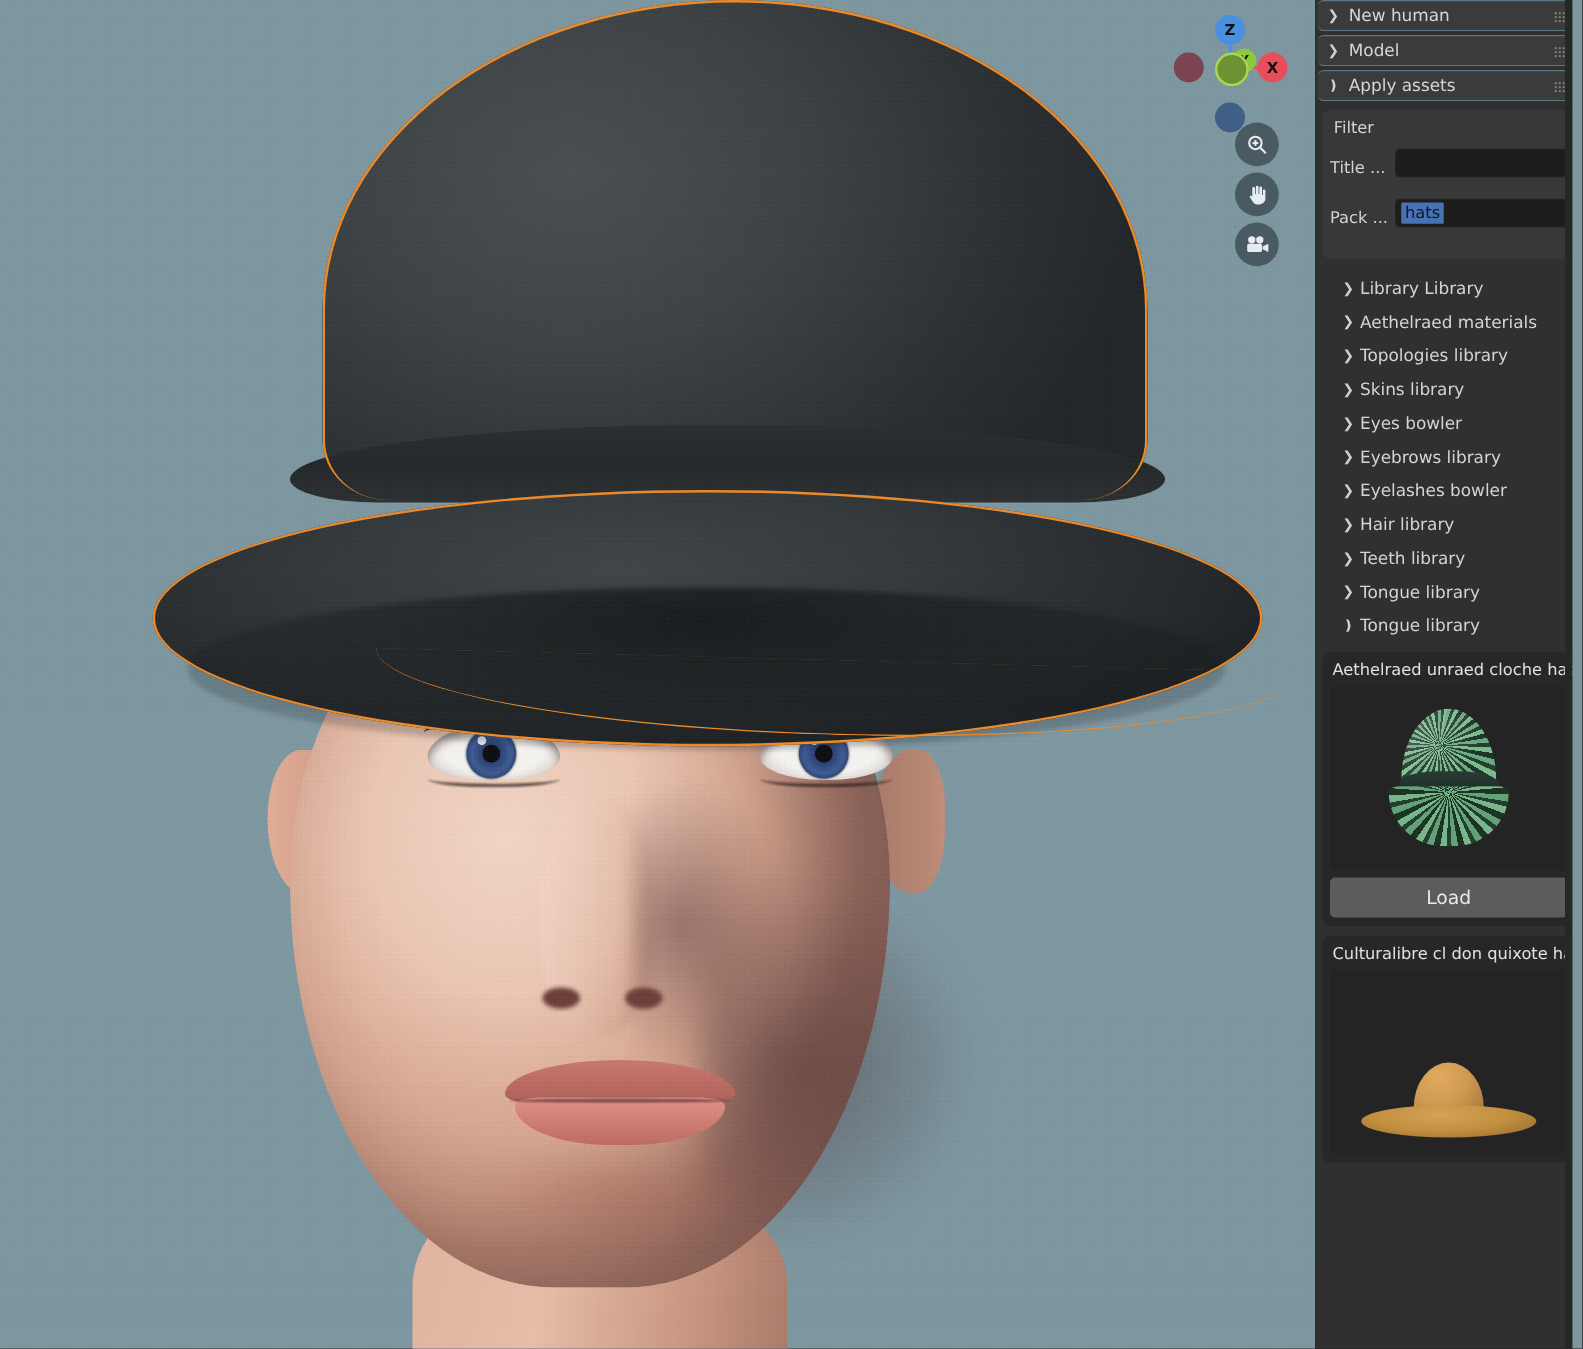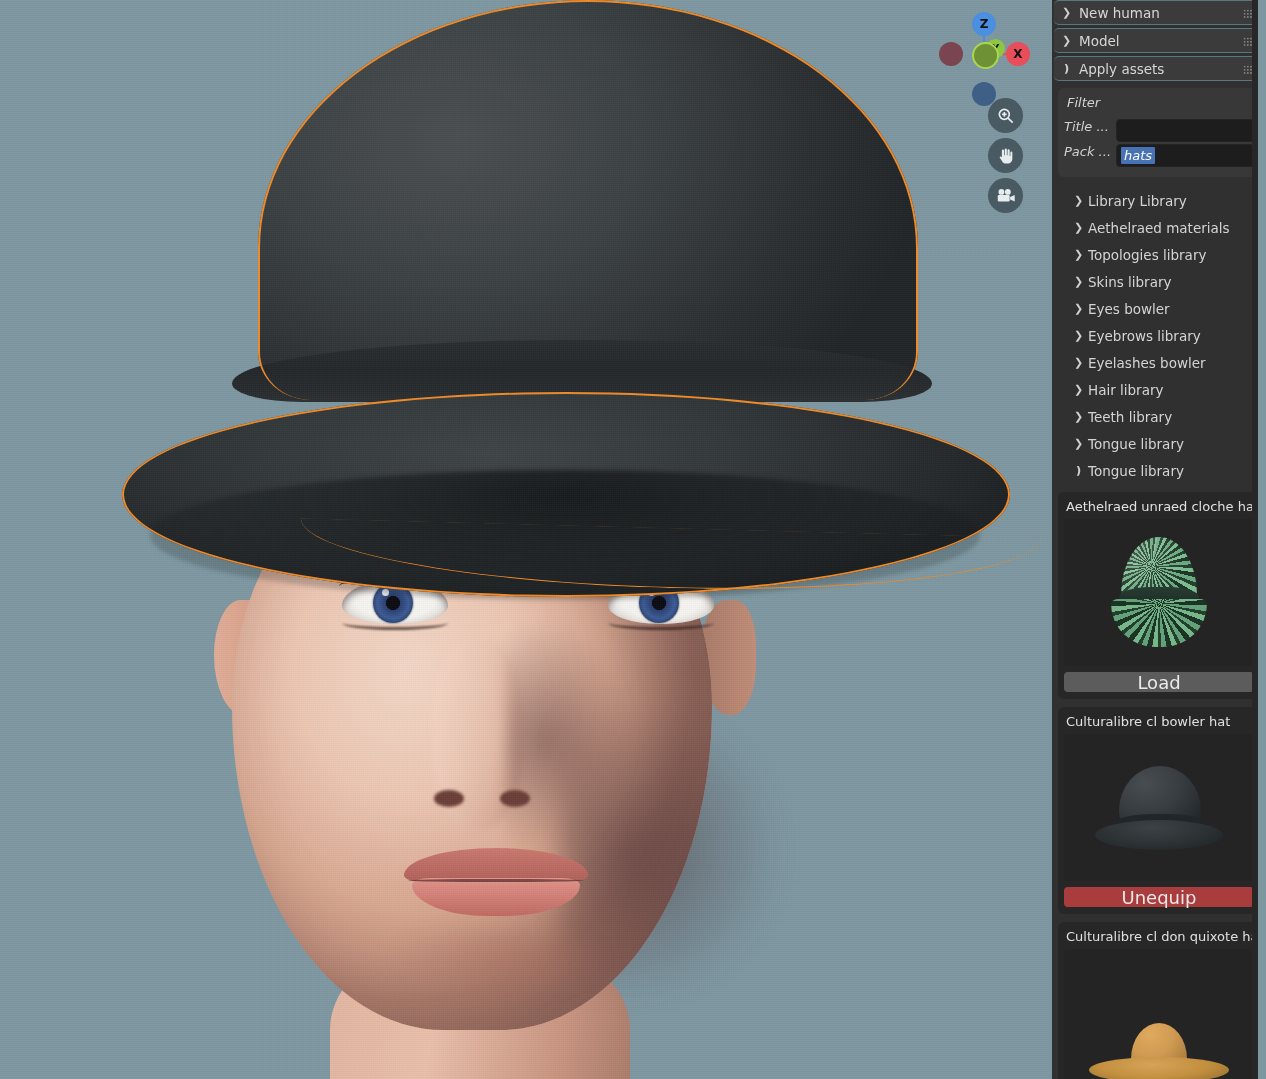--- a/index.html
+++ b/index.html
@@ -241,7 +241,6 @@
     background: #383838;
     border-radius: 6px;
     padding: 7px 6px 8px 6px;
-    font-style: italic;
   }
   .filter-title { color: #d2d2d2; font-size: 13px; margin: 0 0 9px 3px; }
   .field-row { display: flex; align-items: flex-start; height: 23px; margin-bottom: 2px; }

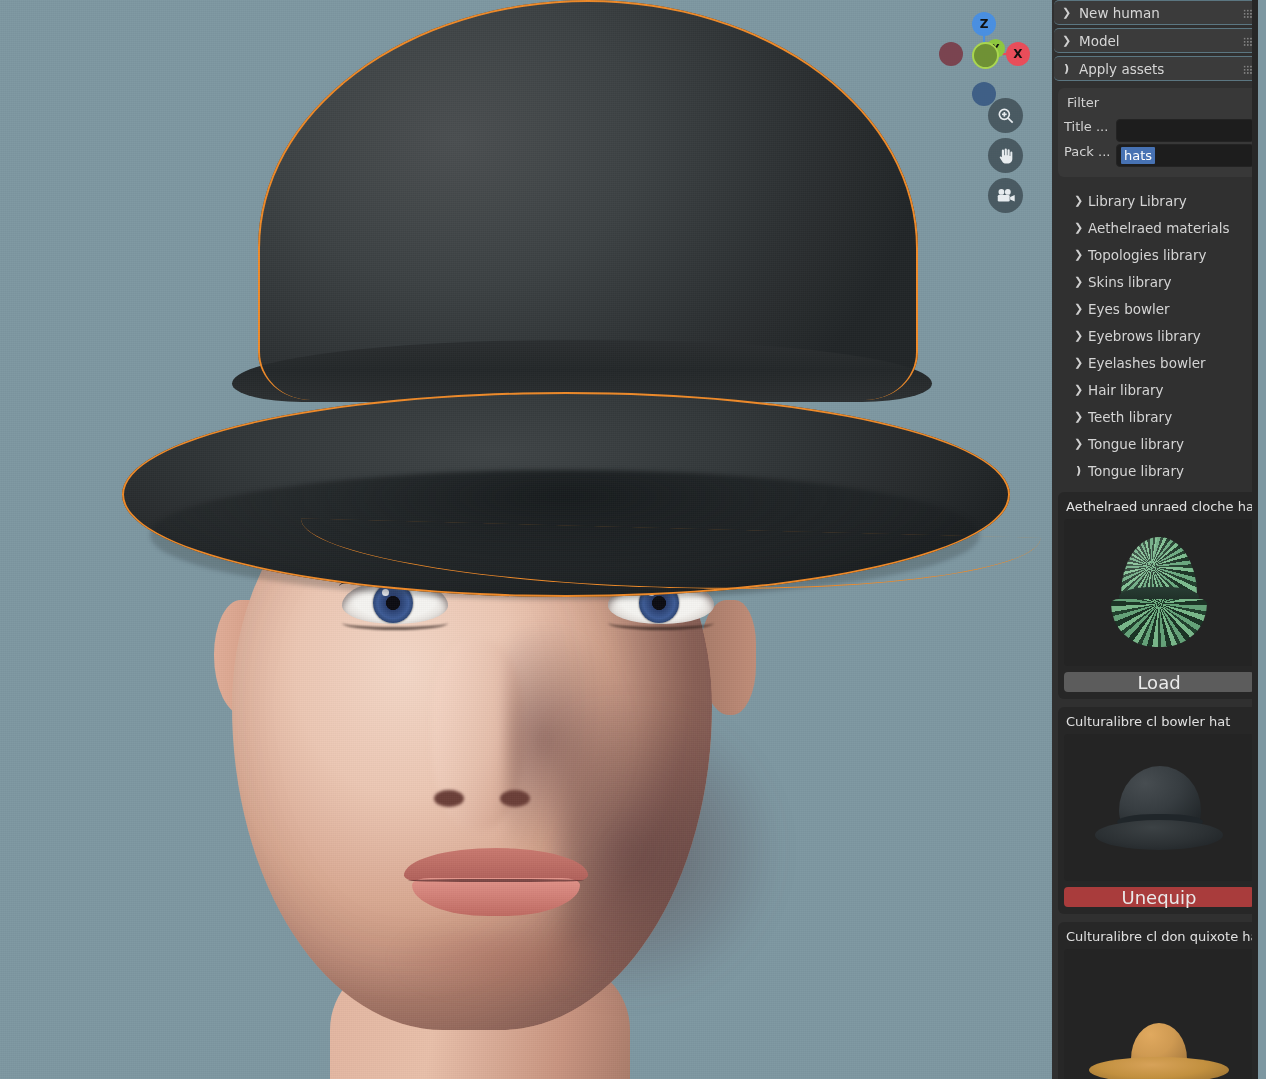--- a/index.html
+++ b/index.html
@@ -243,7 +243,7 @@
     padding: 7px 6px 8px 6px;
   }
   .filter-title { color: #d2d2d2; font-size: 13px; margin: 0 0 9px 3px; }
-  .field-row { display: flex; align-items: flex-start; height: 23px; margin-bottom: 2px; }
+  .field-row { display: flex; align-items: flex-end; height: 23px; margin-bottom: 17px; }
   .field-label { color: #d2d2d2; font-size: 13px; width: 52px; flex: 0 0 52px; }
   .field-input {
     flex: 1; height: 23px; background: #1d1d1d;

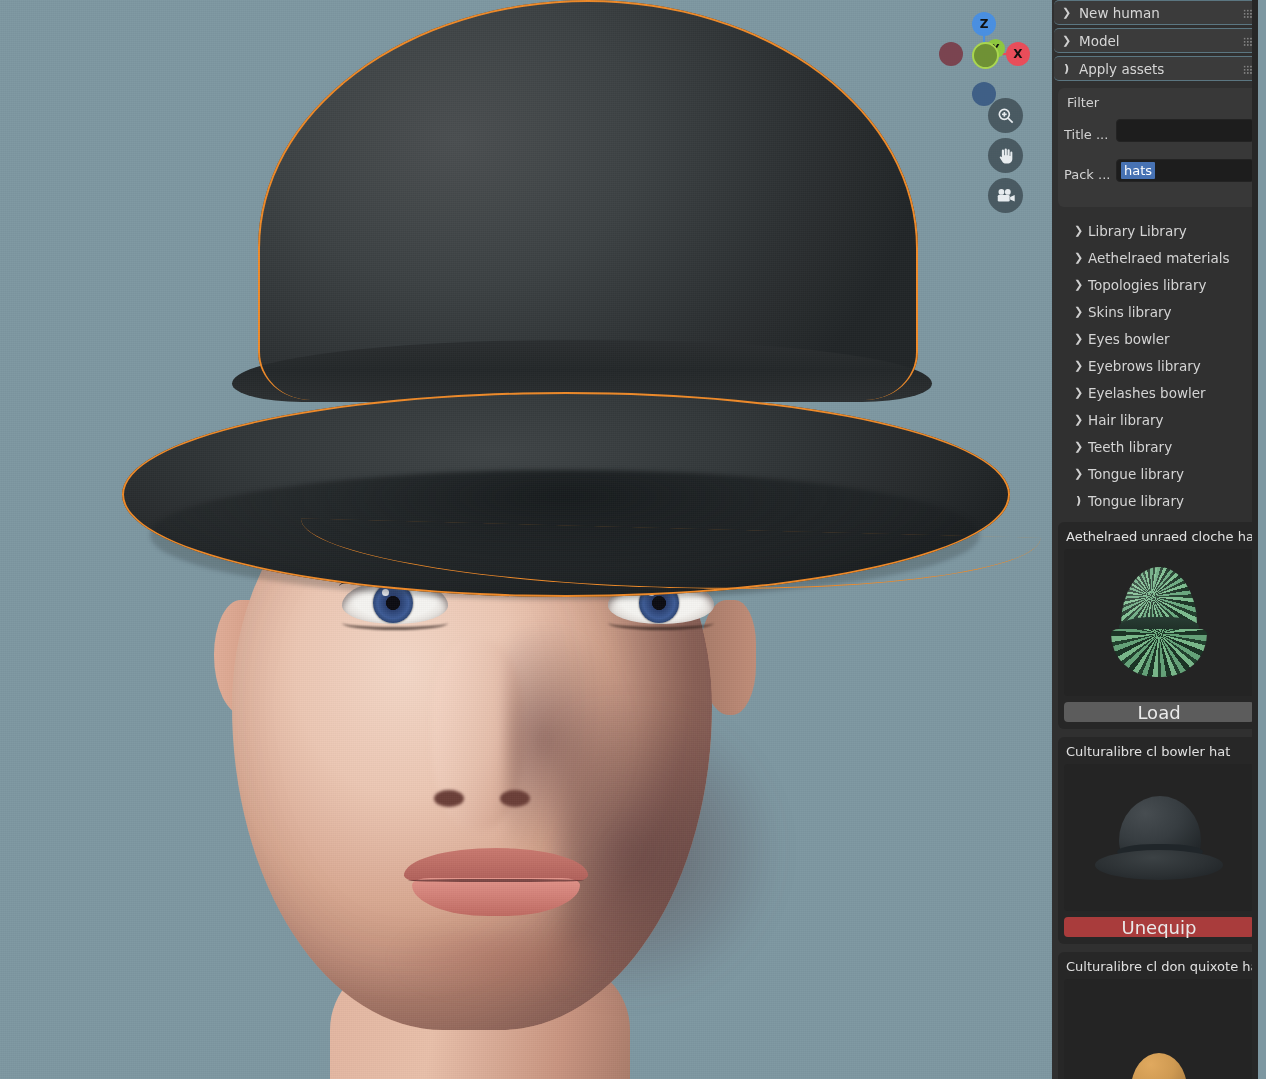--- a/index.html
+++ b/index.html
@@ -251,7 +251,7 @@
     display: flex; align-items: center; padding: 0 4px;
     font-size: 13px; color: #e2e2e2;
   }
-  .sel-text { background: #4772b3; color: #ffffff; padding: 1px 3px; border-radius: 1px; }
+  .sel-text { background: #4772b3; color: #0f172a; padding: 1px 3px; border-radius: 1px; }
 
   .lib-list { margin-top: 10px; }
   .lib-row {

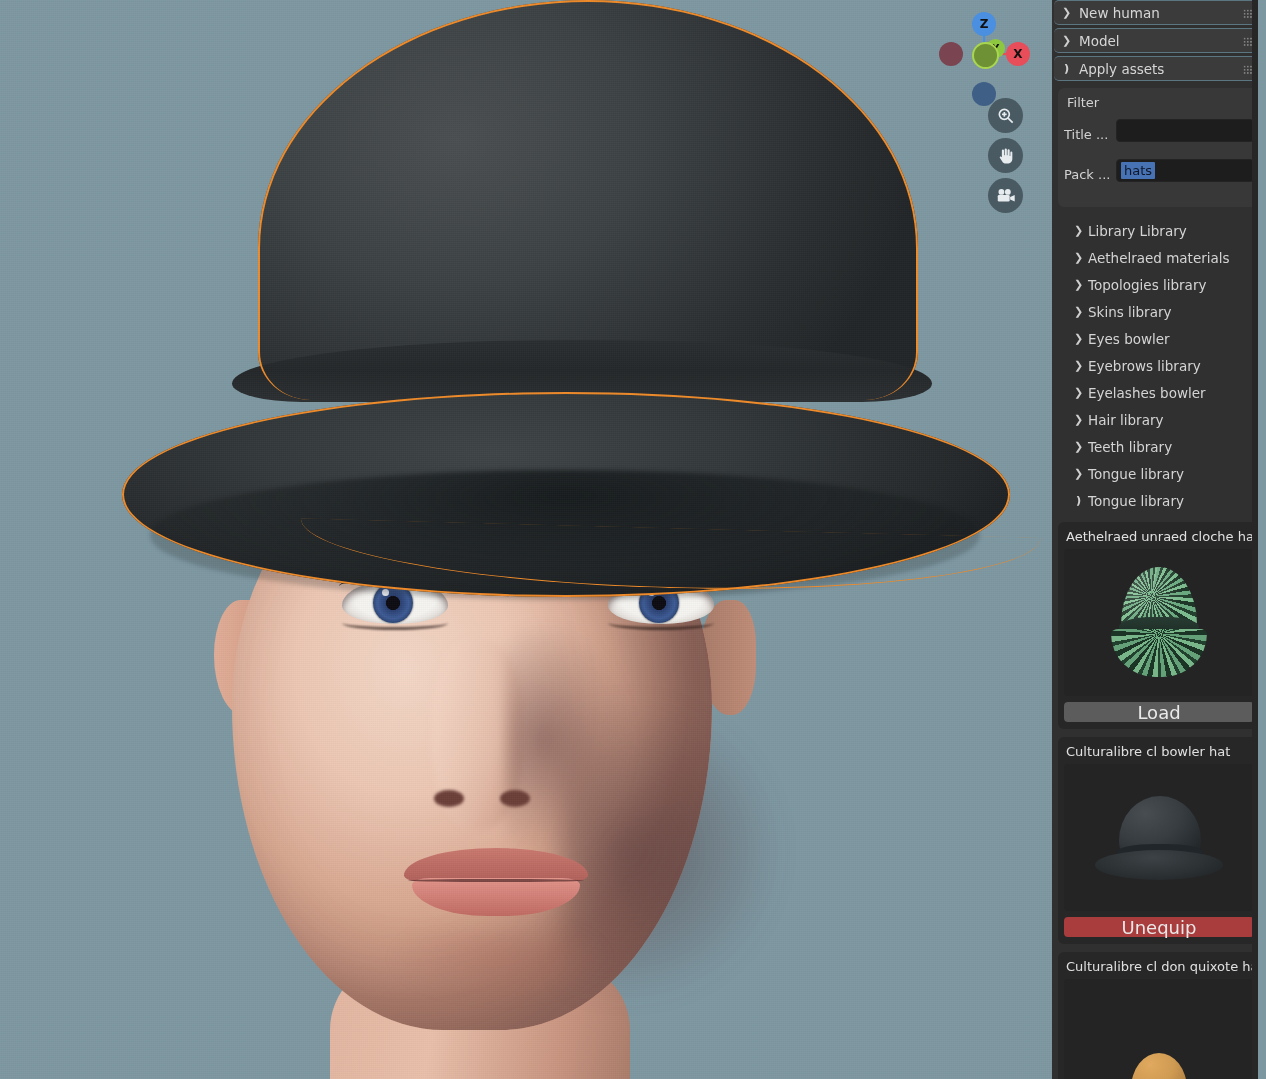--- a/index.html
+++ b/index.html
@@ -274,9 +274,9 @@
     position: relative; overflow: hidden;
   }
   .card-btn {
-    margin-top: 6px; height: 20px; border-radius: 4px;
+    margin-top: 6px; height: 32px; border-radius: 4px;
     display: flex; align-items: center; justify-content: center;
-    font-size: 18px; color: #e9e9e9;
+    font-size: 15px; color: #e9e9e9;
   }
   .btn-load { background: #5c5c5c; }
   .btn-unequip { background: #a93c3c; }

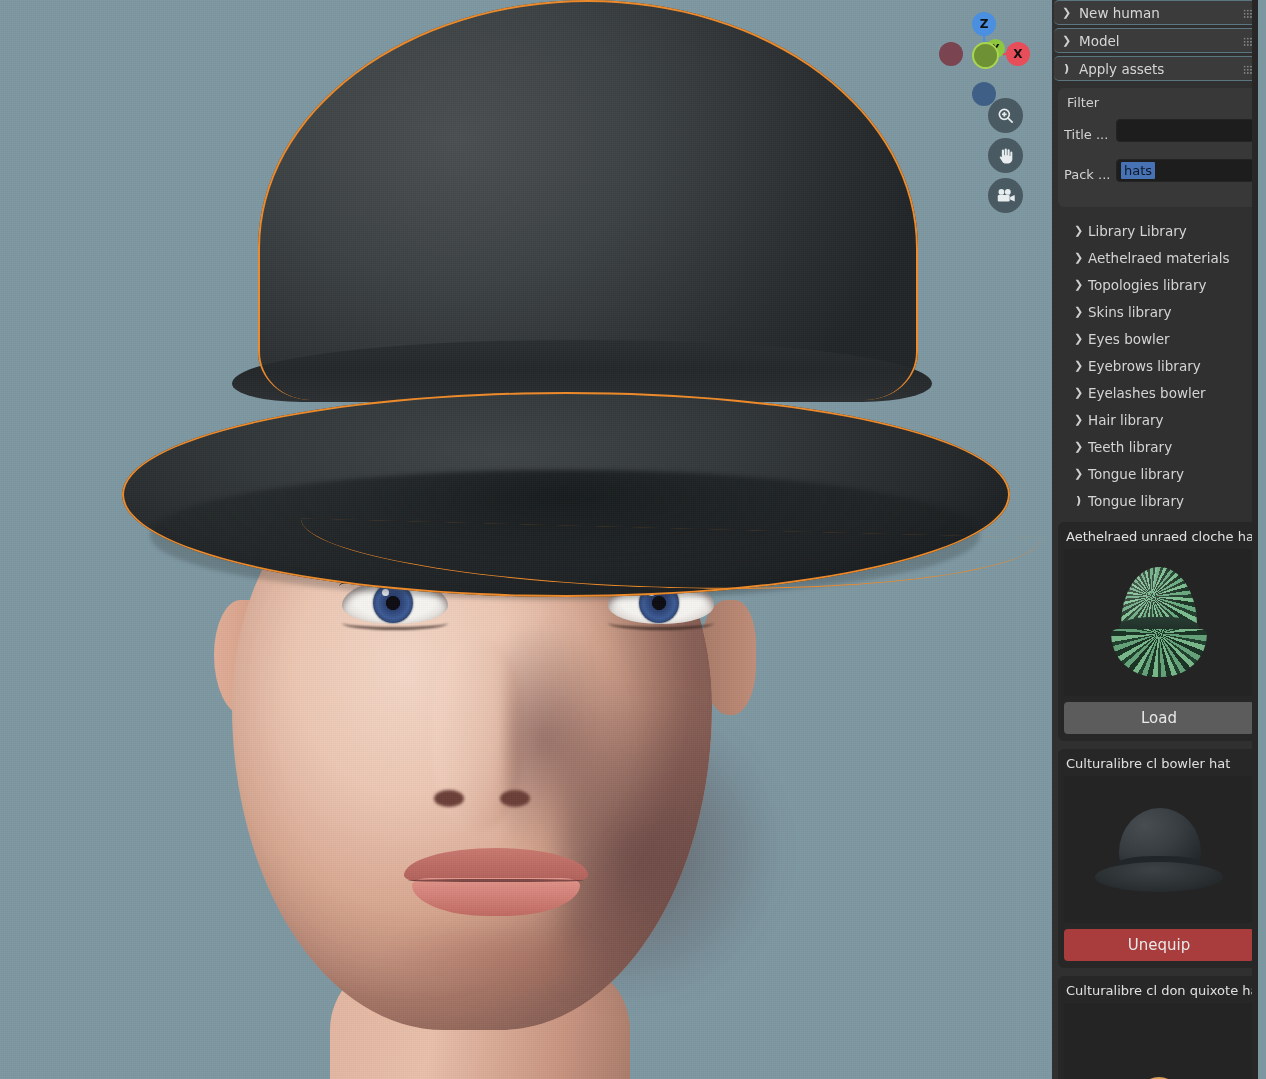--- a/index.html
+++ b/index.html
@@ -533,17 +533,6 @@
         <div class="card-btn btn-load">Load</div>
       </div>
 
-      <div class="card">
-        <div class="card-title">Culturalibre cl bowler hat</div>
-        <div class="thumb">
-          <div class="bowler">
-            <div class="bowler-crown"></div>
-            <div class="bowler-band"></div>
-            <div class="bowler-brim"></div>
-          </div>
-        </div>
-        <div class="card-btn btn-unequip">Unequip</div>
-      </div>
 
       <div class="card">
         <div class="card-title">Culturalibre cl don quixote hat</div>

